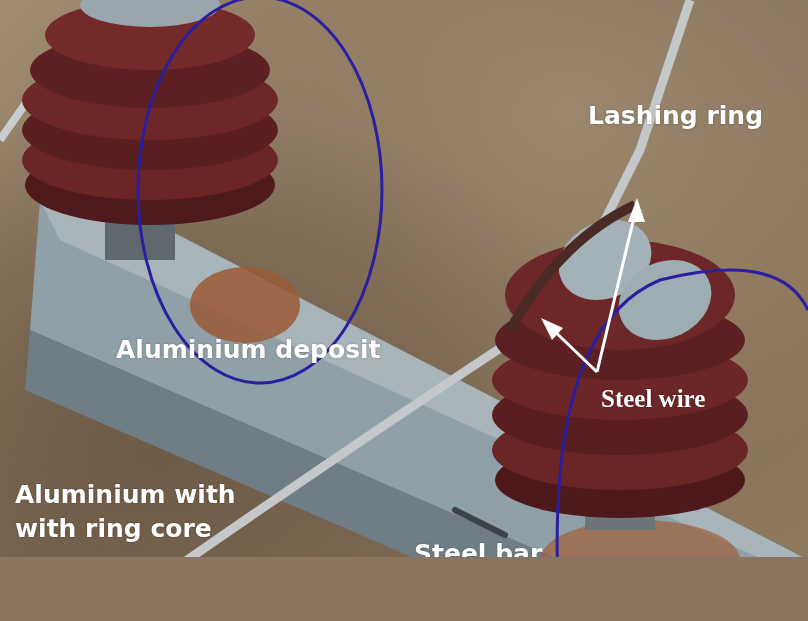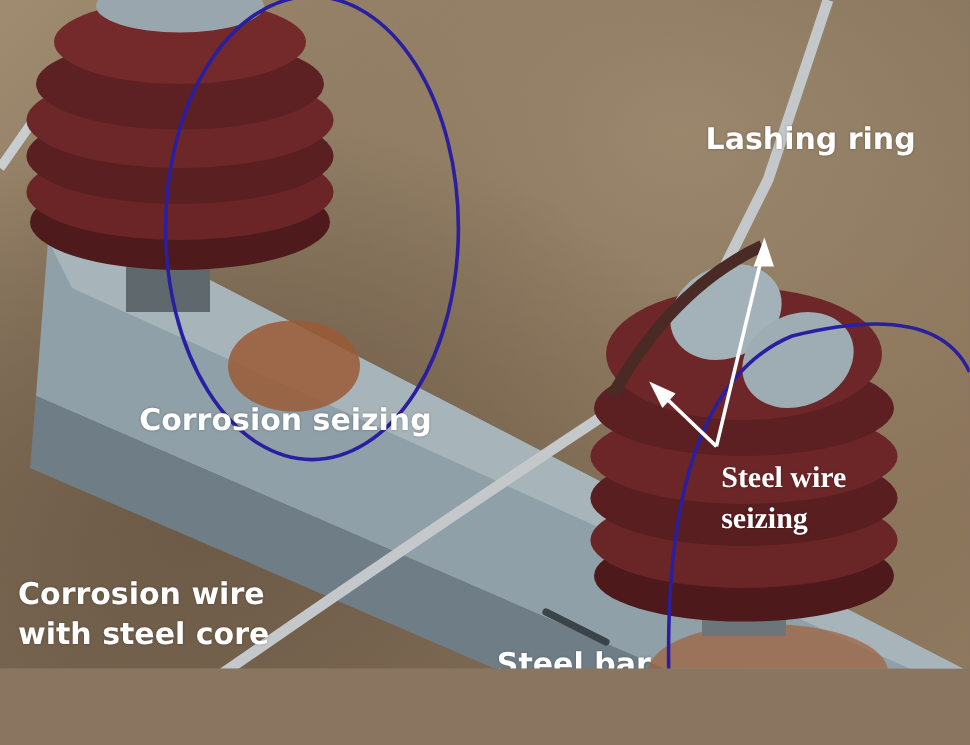--- a/index.html
+++ b/index.html
@@ -68,7 +68,7 @@
   </svg>
 
   <div class="label" style="left:588px;top:99px;">Lashing ring</div>
-  <div class="label" style="left:116px;top:333px;">Corrosion seizing</div>
+  <div class="label" style="left:116px;top:333px;">Aluminium deposit</div>
   <div class="label" style="left:601px;top:382px;font-family:Liberation Serif, serif;">
     <div>Steel wire</div>
     <div>seizing</div>

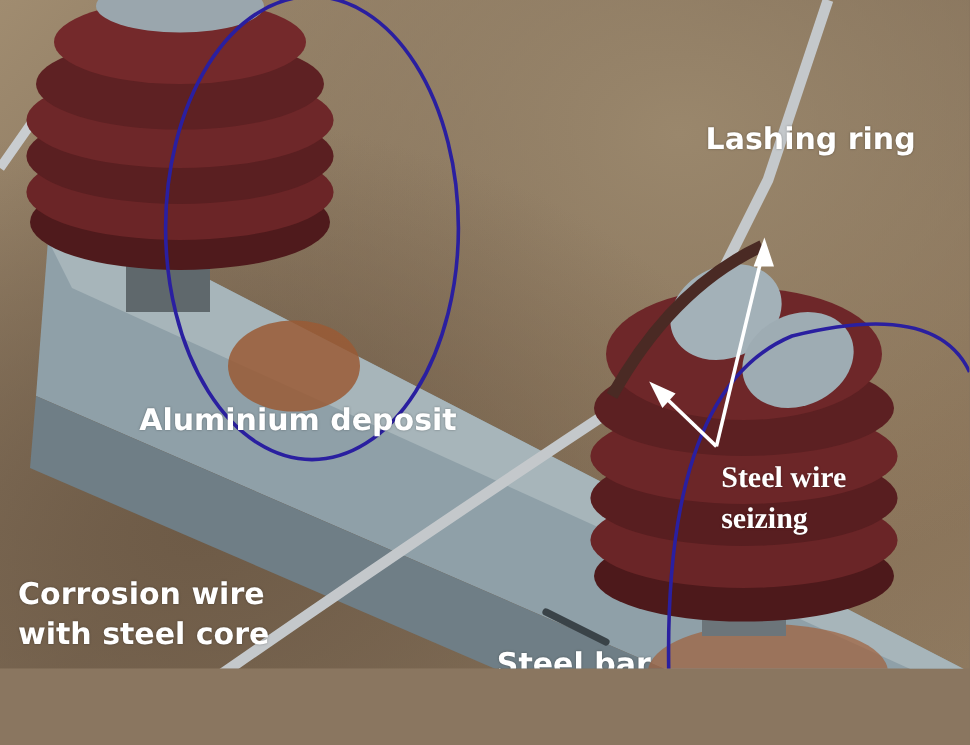--- a/index.html
+++ b/index.html
@@ -71,7 +71,6 @@
   <div class="label" style="left:116px;top:333px;">Aluminium deposit</div>
   <div class="label" style="left:601px;top:382px;font-family:Liberation Serif, serif;">
     <div>Steel wire</div>
-    <div>seizing</div>
   </div>
   <div class="label" style="left:15px;top:478px;">
     <div>Corrosion wire</div>

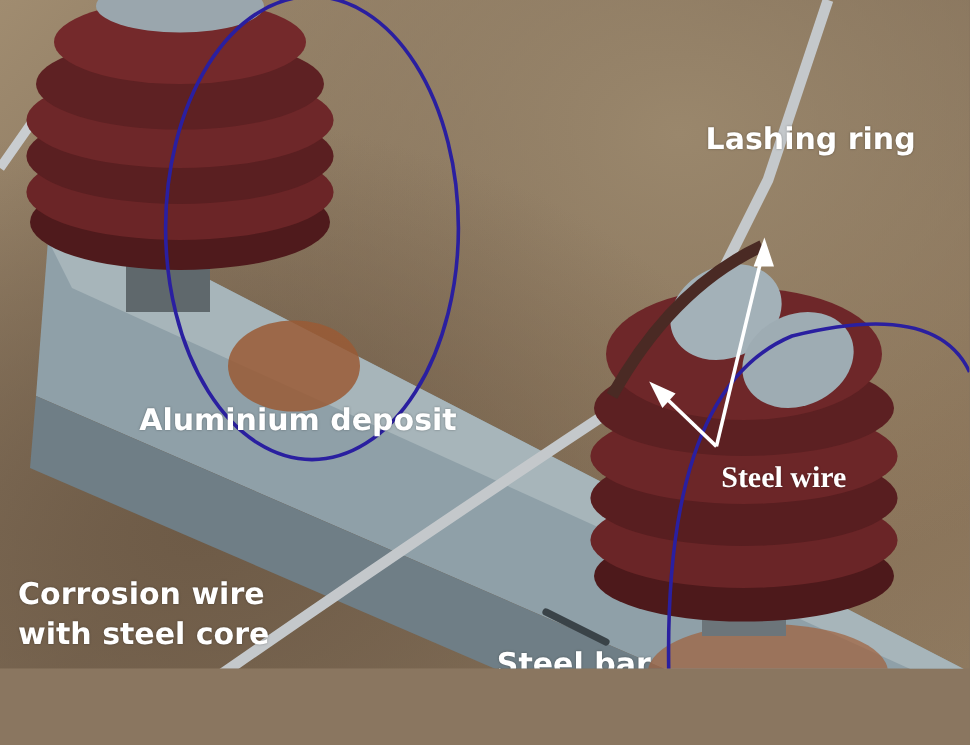--- a/index.html
+++ b/index.html
@@ -73,7 +73,7 @@
     <div>Steel wire</div>
   </div>
   <div class="label" style="left:15px;top:478px;">
-    <div>Corrosion wire</div>
+    <div>Aluminium with</div>
     <div>with steel core</div>
   </div>
   <div class="label" style="left:414px;top:537px;">Steel bar</div>

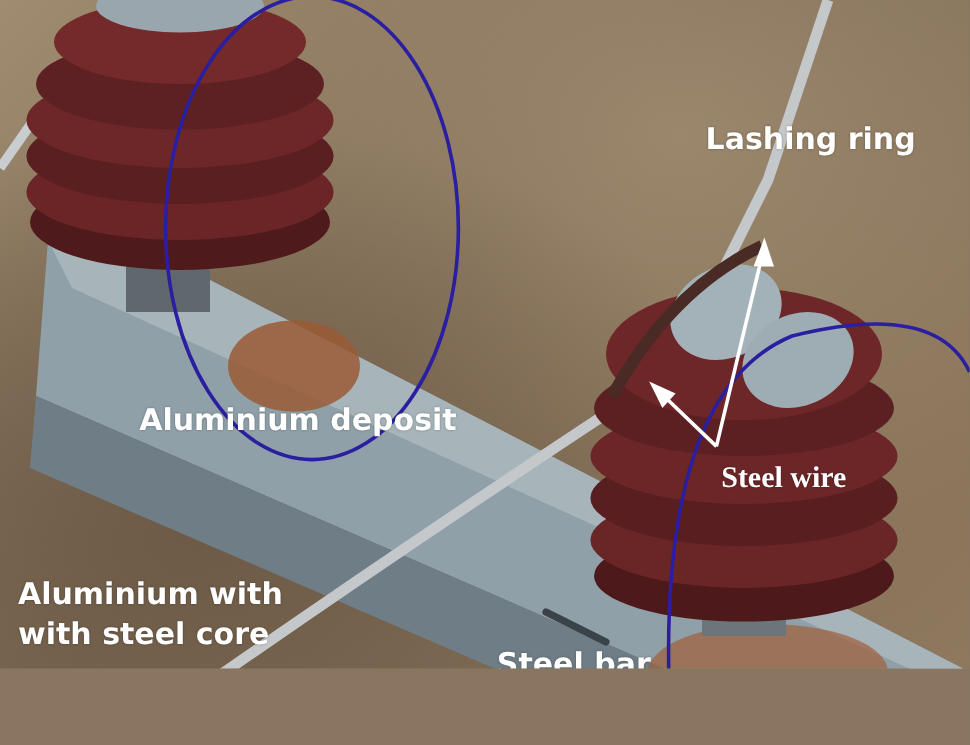--- a/index.html
+++ b/index.html
@@ -74,7 +74,7 @@
   </div>
   <div class="label" style="left:15px;top:478px;">
     <div>Aluminium with</div>
-    <div>with steel core</div>
+    <div>with ring core</div>
   </div>
   <div class="label" style="left:414px;top:537px;">Steel bar</div>
 </div>

